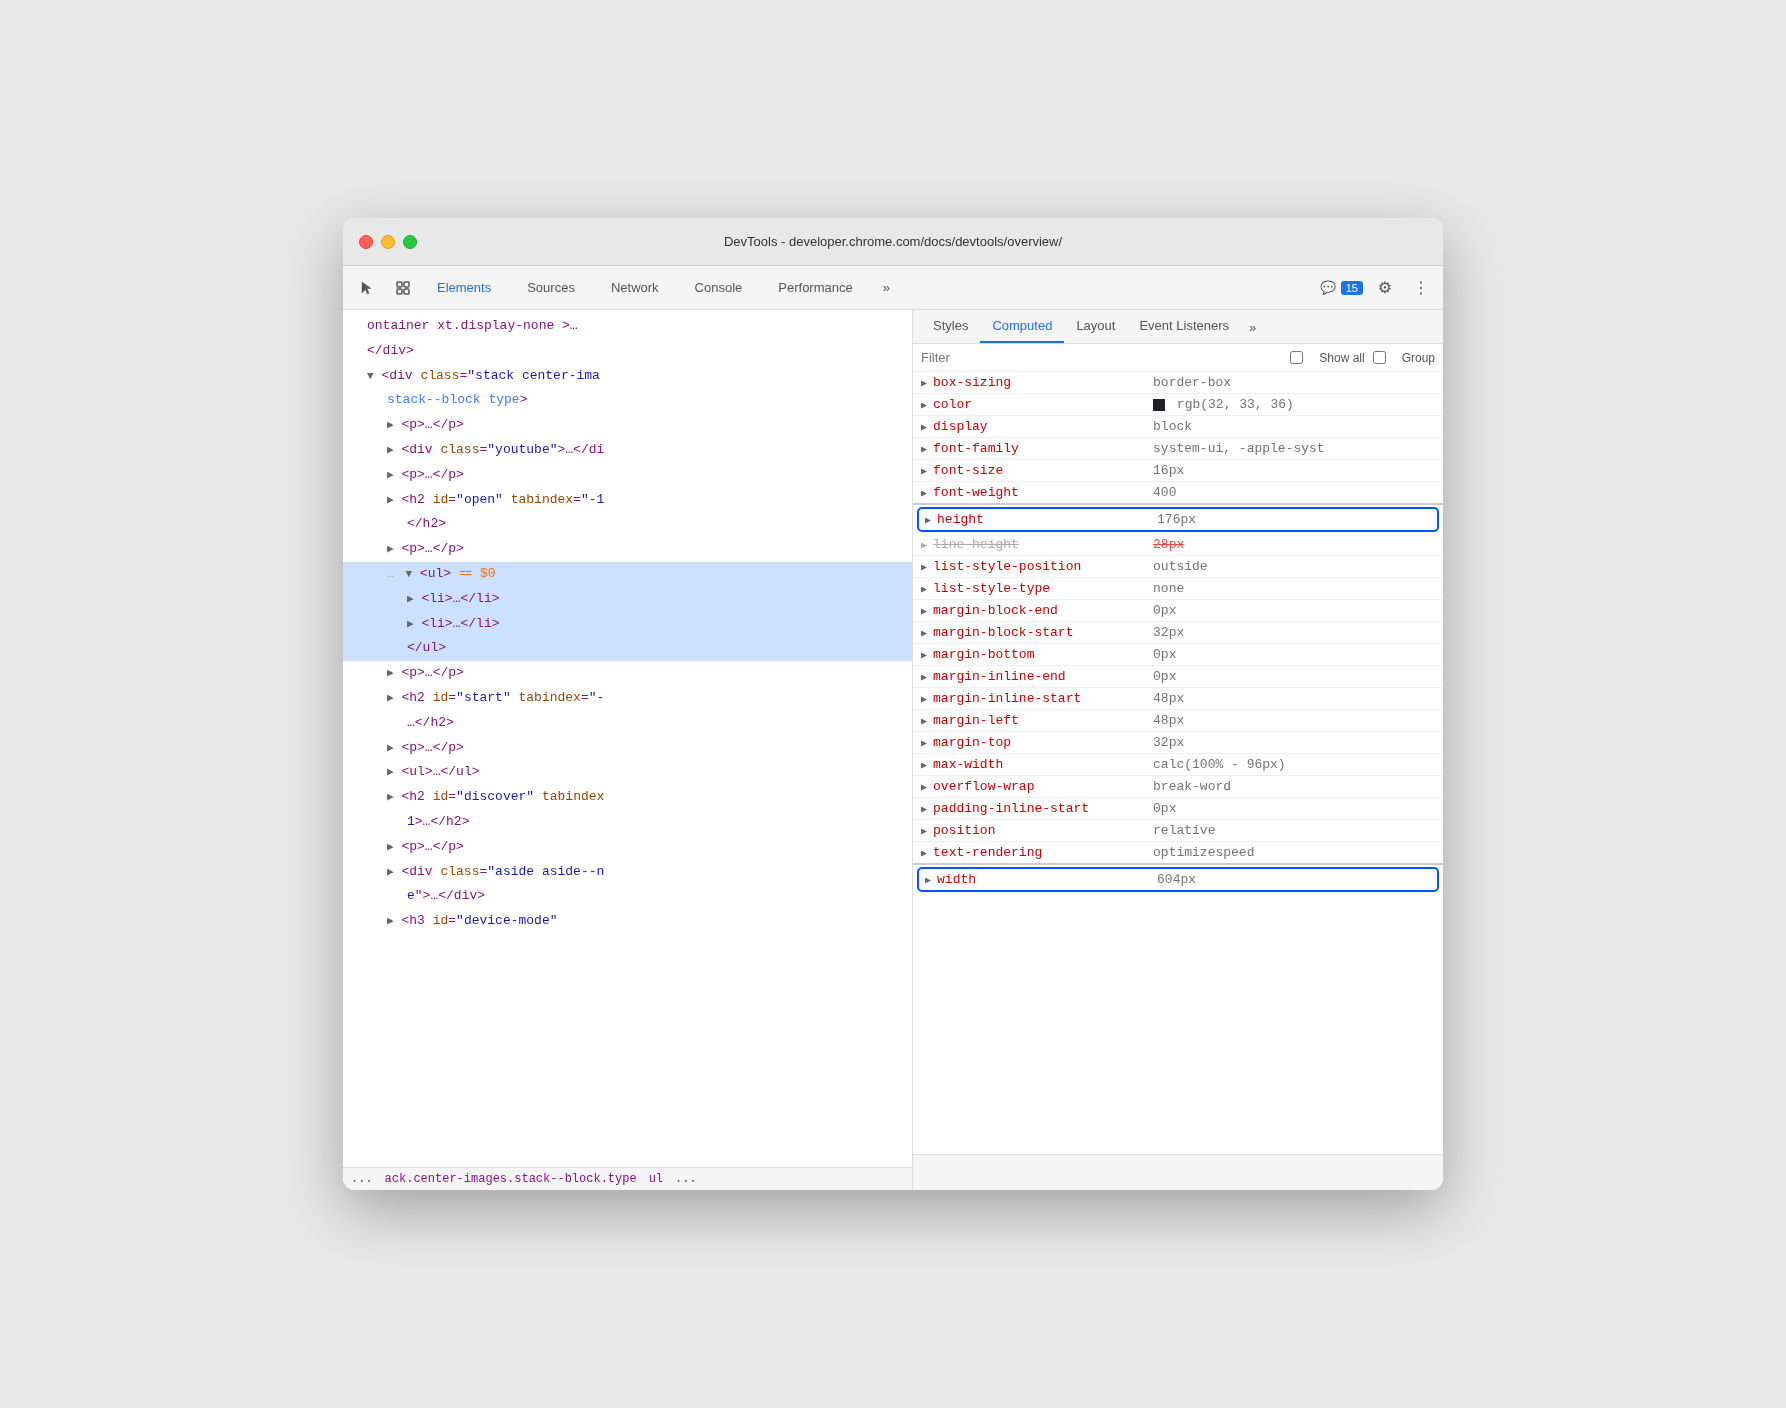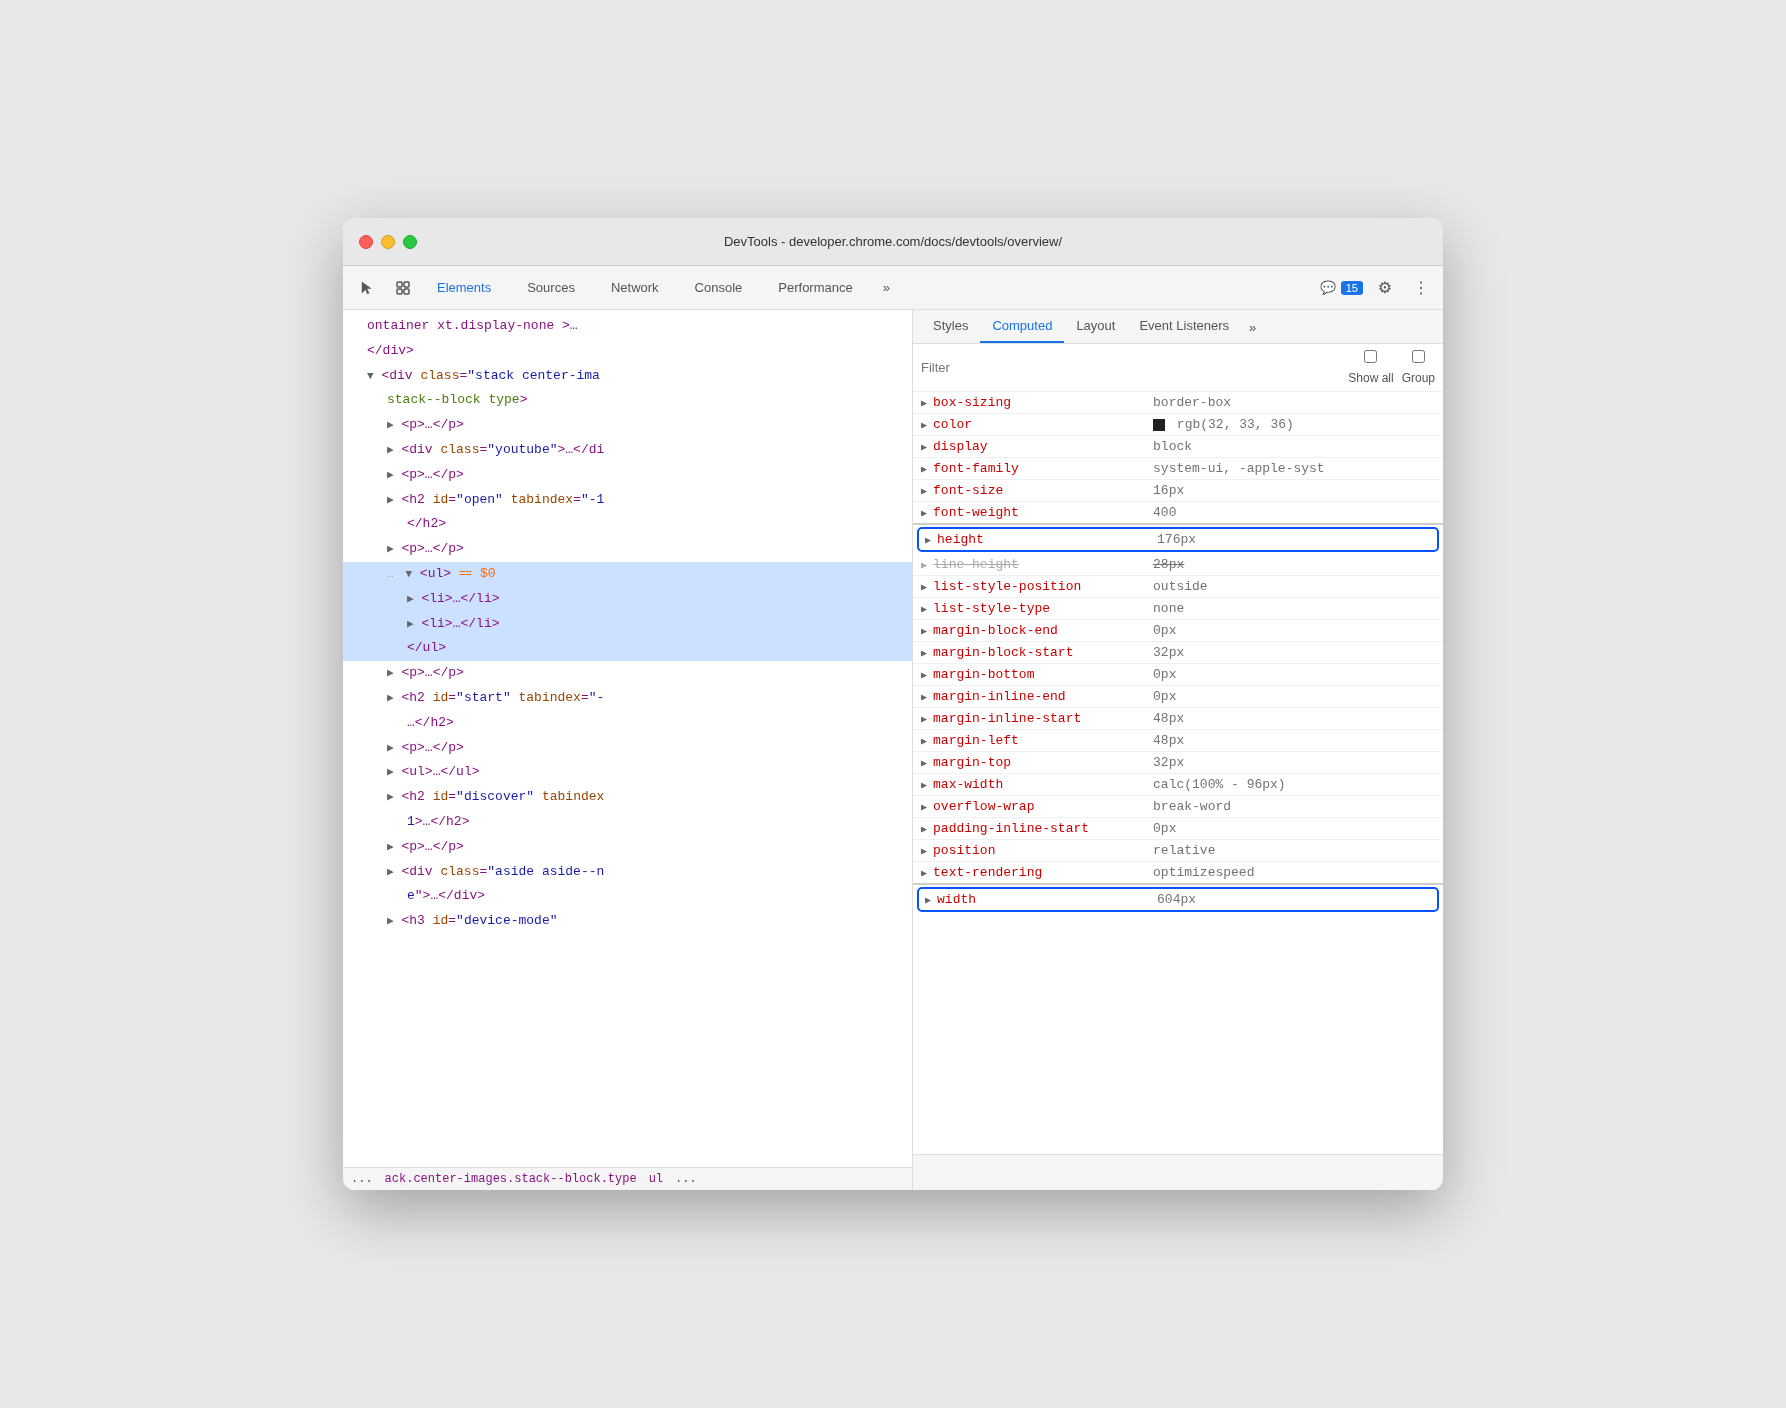--- a/index.html
+++ b/index.html
@@ -244,10 +244,9 @@
     .checkbox-wrapper {
       display: flex;
       align-items: center;
-      gap: 8px;
+      gap: 16px;
       font-size: 12px;
       color: #555;
-      flex-direction: column;
     }
     .checkbox-wrapper input[type="checkbox"] {
       cursor: pointer;

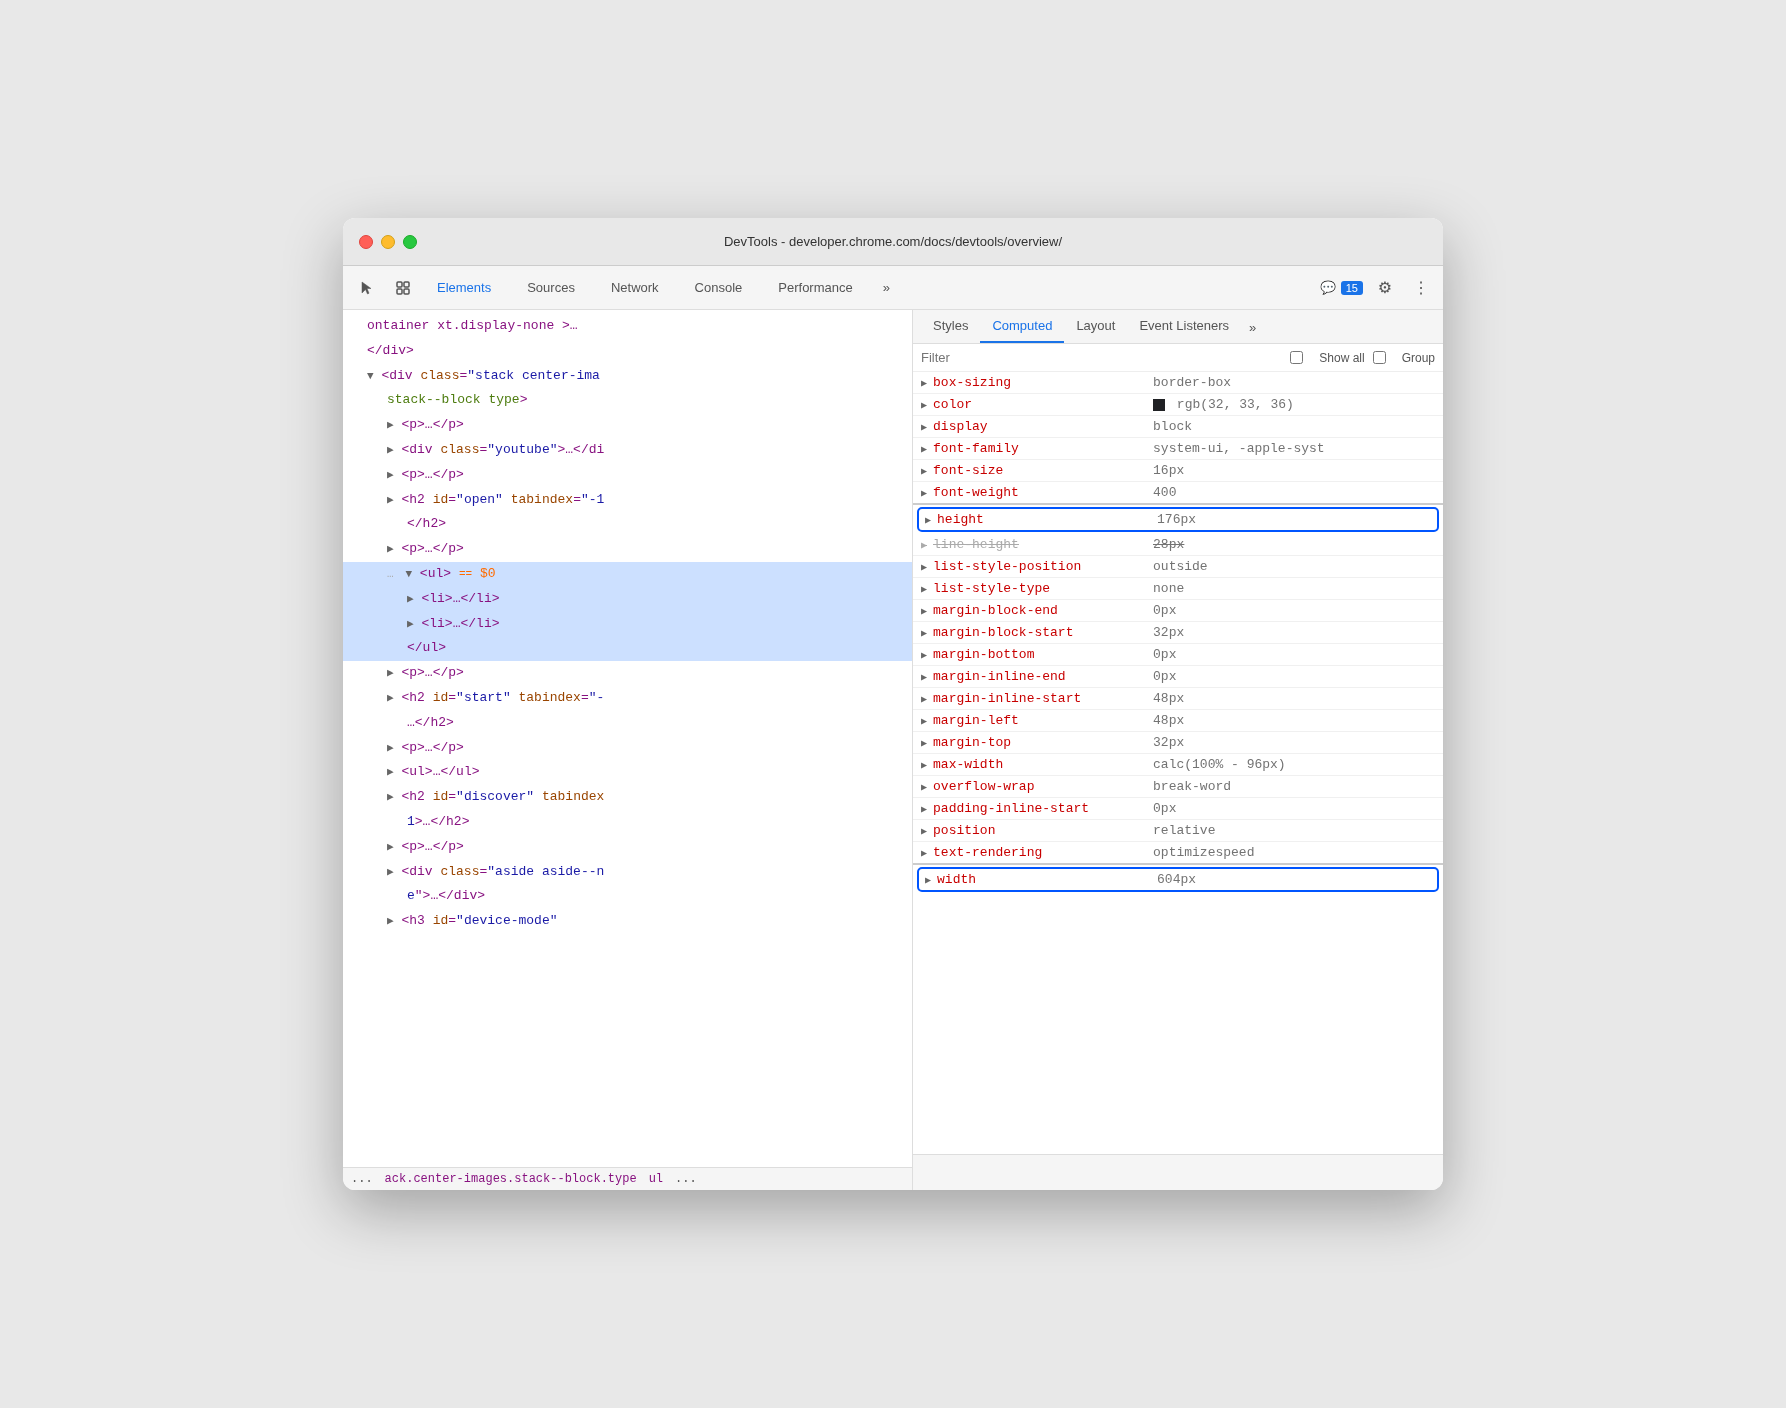--- a/index.html
+++ b/index.html
@@ -368,7 +368,7 @@
           <span class="tag"> &lt;<span style="color:#881280">div</span> <span style="color:#994500">class</span>=<span style="color:#1a1aa6">"stack center-ima</span></span>
         </div>
         <div class="dom-line indent-2">
-          <span class="tag"><span style="color:#4d7c0f">stack--block type</span>&gt;</span>
+          <span class="tag"><span style="color:#3b82f6">stack--block type</span>&gt;</span>
         </div>
 
         <div class="dom-line indent-2">

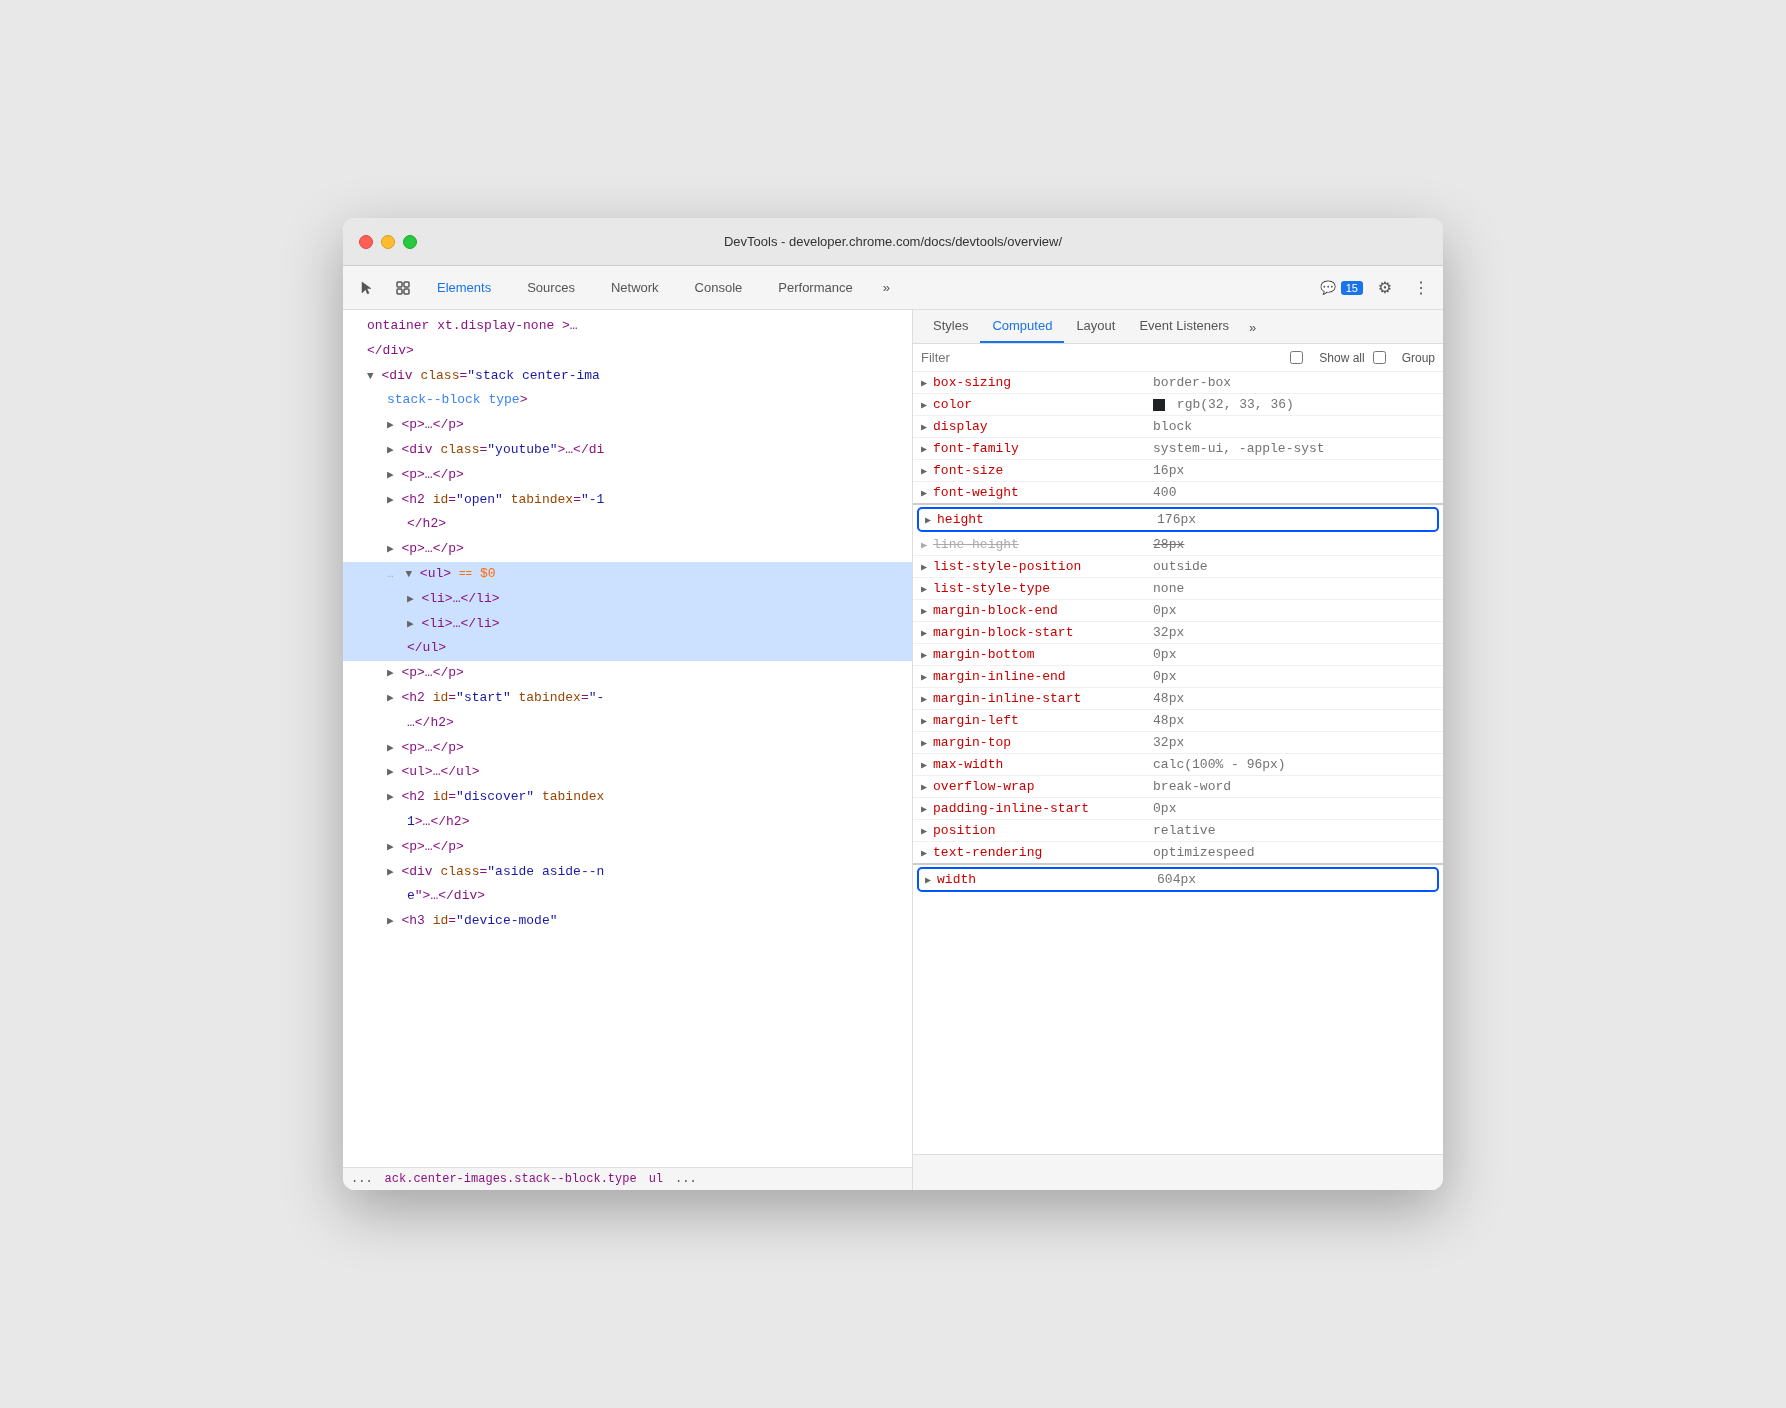--- a/index.html
+++ b/index.html
@@ -551,7 +551,7 @@
         <div class="computed-row" style="text-decoration:line-through; color:#aaa;">
           <span class="computed-arrow" style="color:#aaa;">▶</span>
           <span class="computed-prop" style="color:#aaa; text-decoration:line-through;">line-height</span>
-          <span class="computed-value" style="color:#737373; text-decoration:line-through;">28px</span>
+          <span class="computed-value" style="color:#ef4444; text-decoration:line-through;">28px</span>
         </div>
 
         <div class="computed-row">

